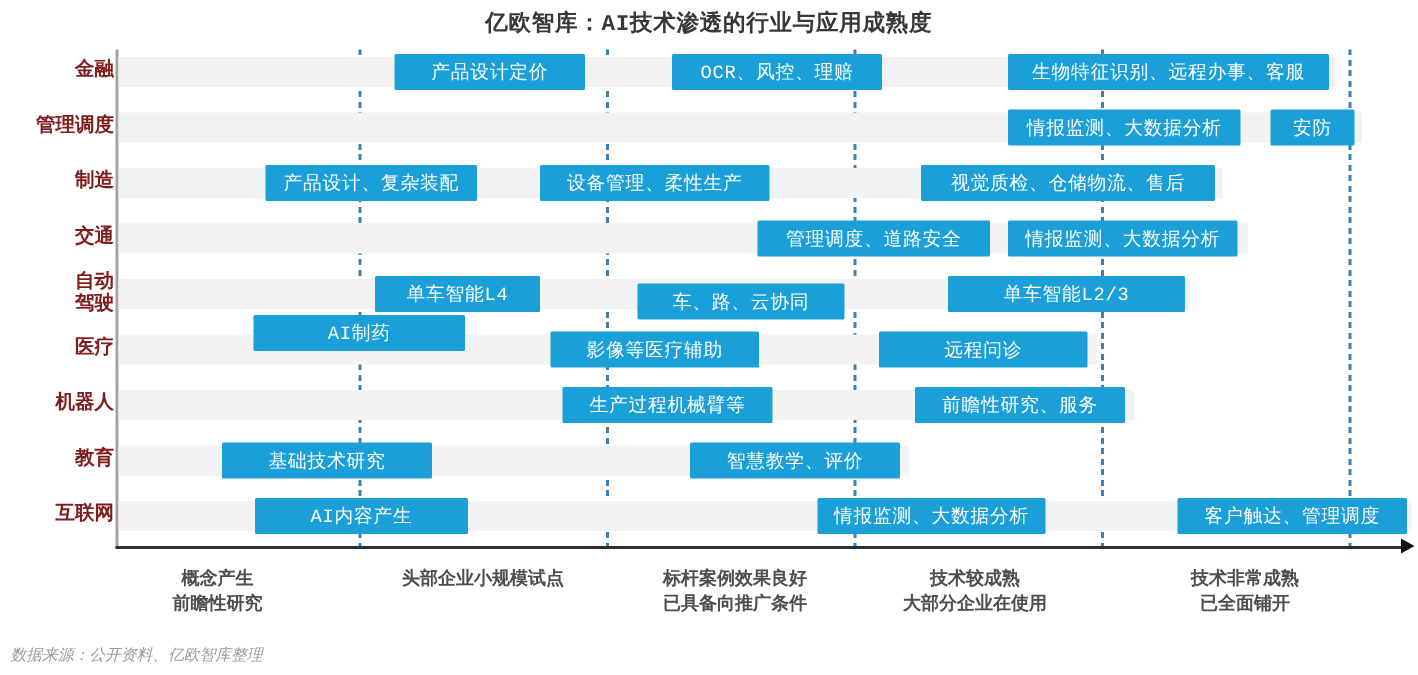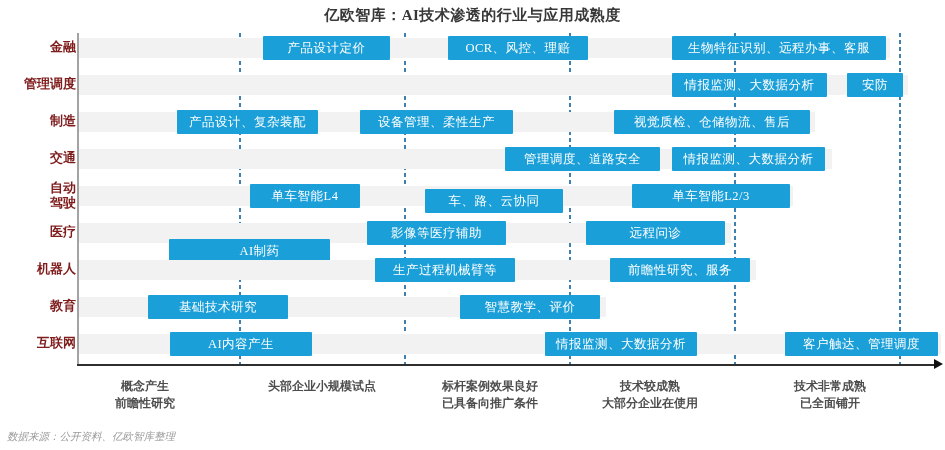--- a/index.html
+++ b/index.html
@@ -4,7 +4,7 @@
 <style>
   html,body{margin:0;padding:0;background:#fff;}
   #page{position:relative;width:945px;height:450px;background:#ffffff;overflow:hidden;
-        font-family:Liberation Serif, serif;}
+        font-family:Liberation Mono, monospace;}
   #chart-title{position:absolute;left:0;top:6px;width:945px;text-align:center;
         font-size:15px;font-weight:bold;color:#383838;letter-spacing:.5px;}
   #chart{position:absolute;left:0;top:0;width:945px;height:450px;}

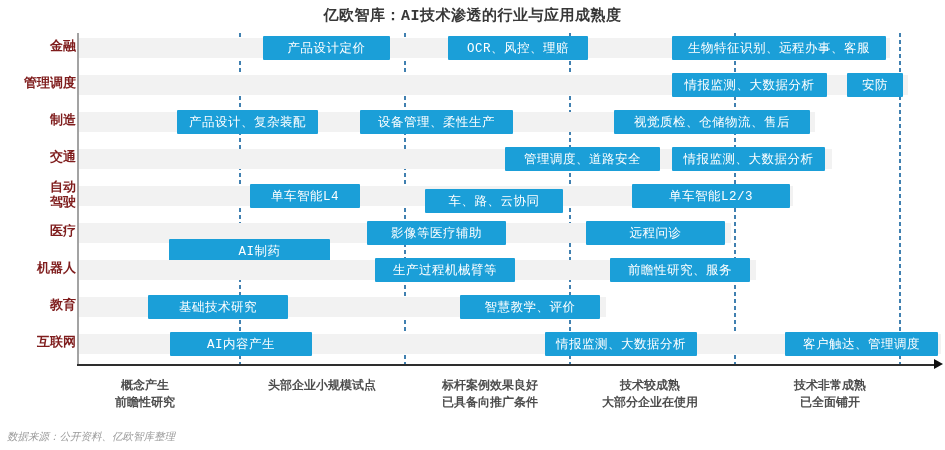--- a/index.html
+++ b/index.html
@@ -62,7 +62,7 @@
       <div class="seg" style="left: 632px; top: 184px; width: 158px;">单车智能L2/3</div>
       <div class="rowlabel" style="top: 225px;">医疗</div>
       <div class="band" style="left: 79px; top: 223px; width: 652px;"></div>
-      <div class="seg" style="left: 169px; top: 239px; width: 141px; padding-left: 20px;">AI制药</div>
+      <div class="seg" style="left: 169px; top: 210px; width: 141px;">AI制药</div>
       <div class="seg" style="left: 367px; top: 221px; width: 139px;">影像等医疗辅助</div>
       <div class="seg" style="left: 586px; top: 221px; width: 139px;">远程问诊</div>
       <div class="rowlabel" style="top: 262px;">机器人</div>

